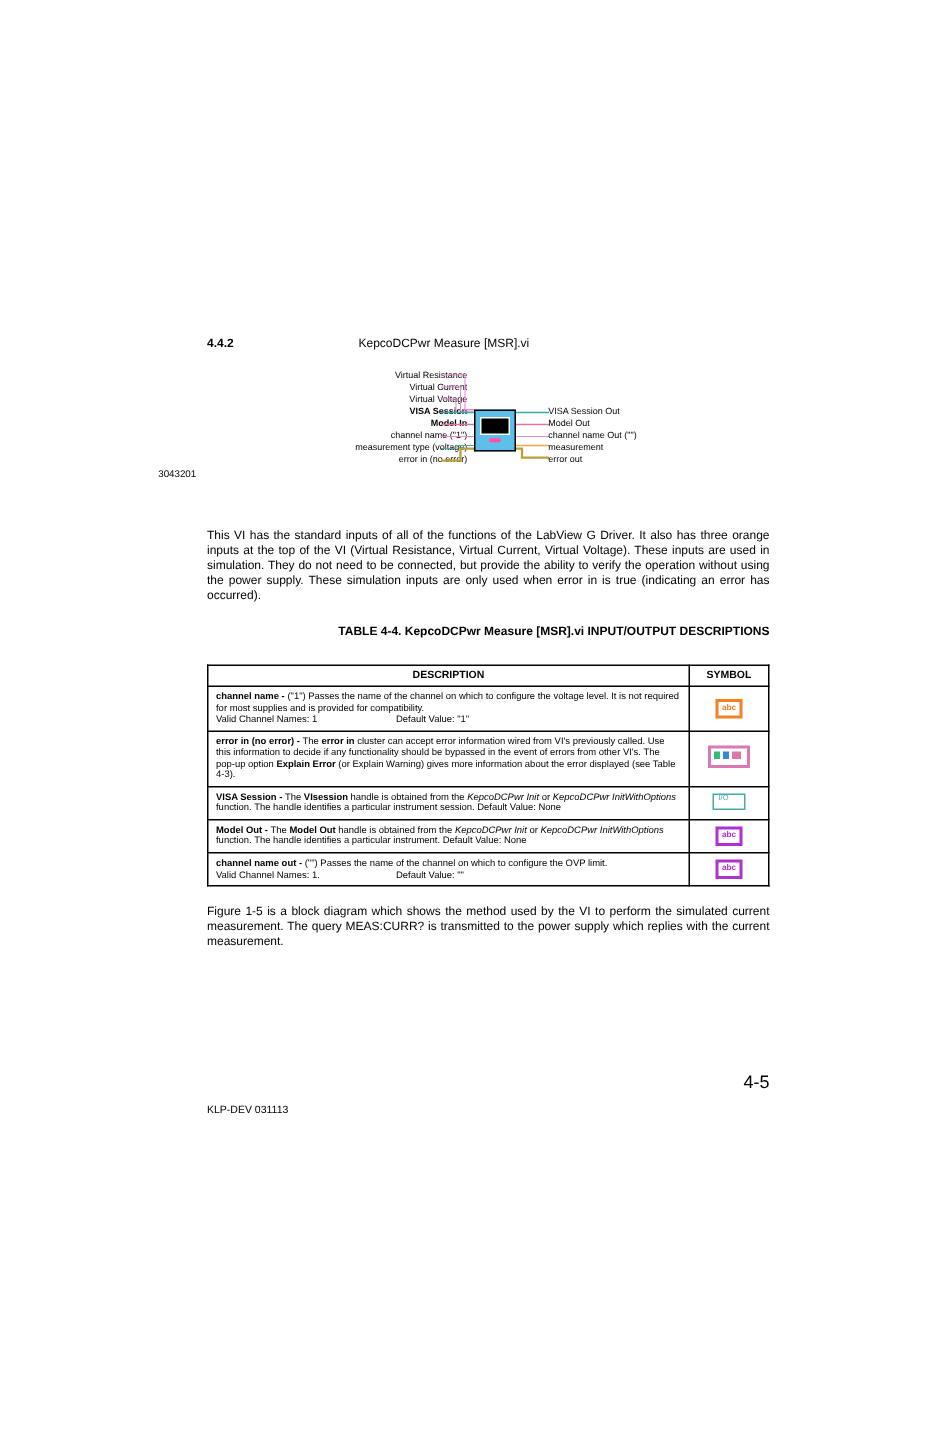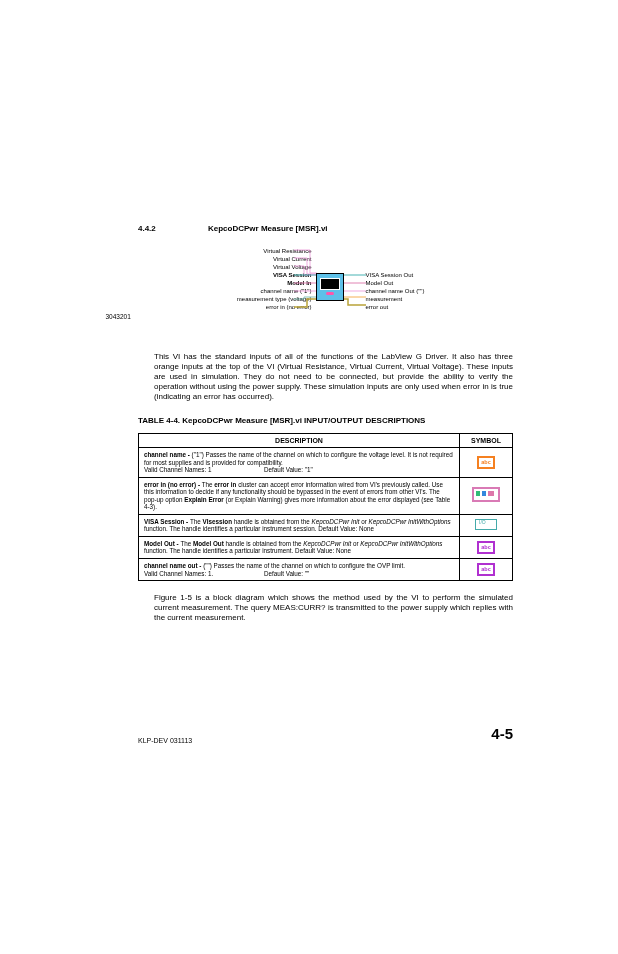--- a/index.html
+++ b/index.html
@@ -18,7 +18,7 @@
   }
   .section-row { display: flex; gap: 22px; margin-bottom: 12px; }
   .sec-num { font-weight: bold; width: 48px; flex-shrink: 0; }
-  .sec-title { font-weight: bold; }
+  .sec-title { font-weight: normal; margin-left: 31px; }
   .para { text-align: justify; margin-bottom: 12px; line-height: 1.25; margin-left: 16px; }
   .indent { margin-left: 70px; }
   .fig-wrap { margin: 14px 0 10px 0; position: relative; }

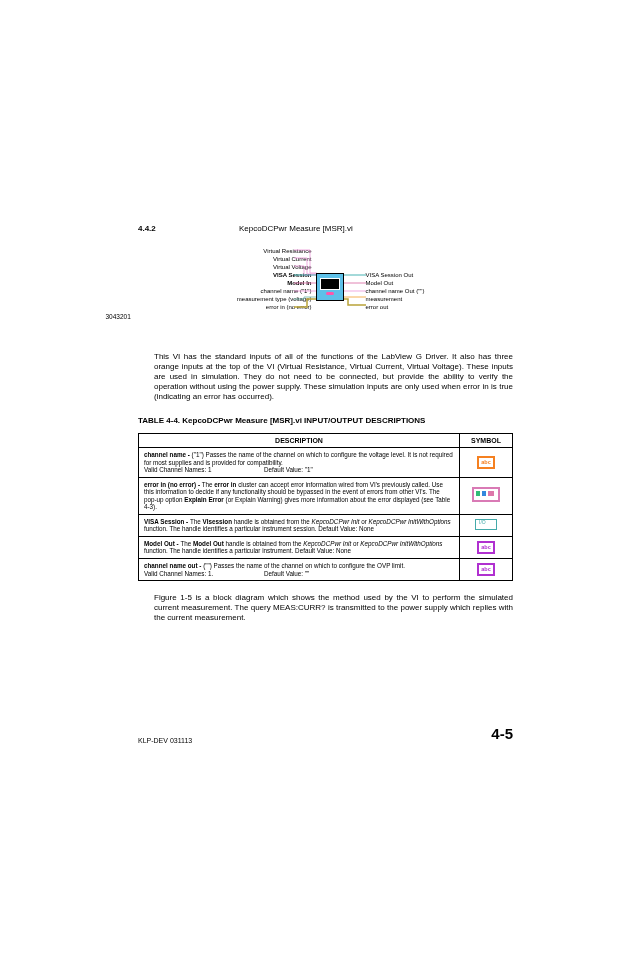--- a/index.html
+++ b/index.html
@@ -19,7 +19,7 @@
   .section-row { display: flex; gap: 22px; margin-bottom: 12px; }
   .sec-num { font-weight: bold; width: 48px; flex-shrink: 0; }
   .sec-title { font-weight: normal; margin-left: 31px; }
-  .para { text-align: justify; margin-bottom: 12px; line-height: 1.25; margin-left: 16px; }
+  .para { text-align: justify; margin-bottom: 12px; line-height: 1.25; }
   .indent { margin-left: 70px; }
   .fig-wrap { margin: 14px 0 10px 0; position: relative; }
   .fig-ref { font-size: 6.5px; }

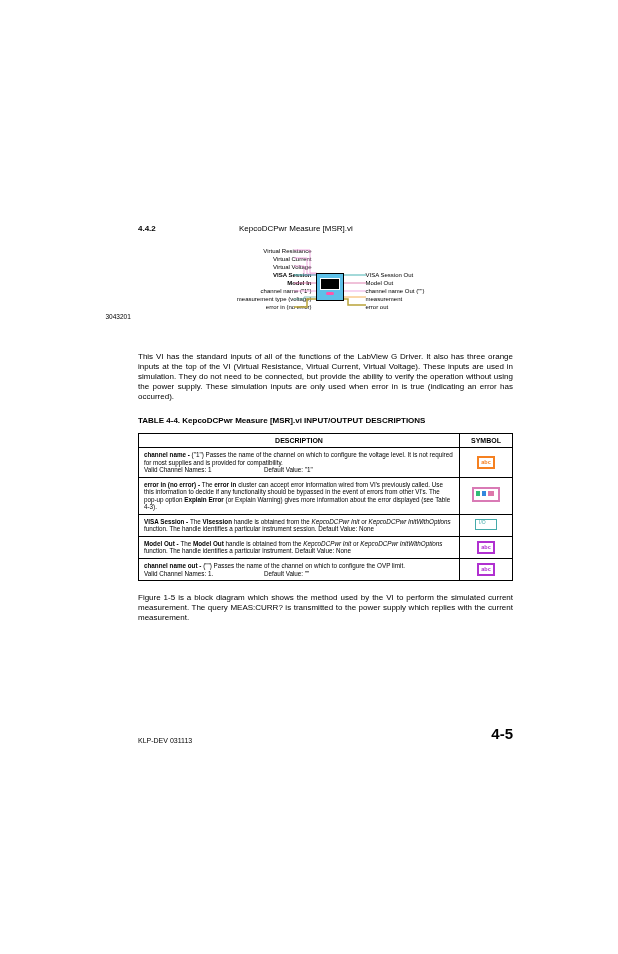--- a/index.html
+++ b/index.html
@@ -24,7 +24,7 @@
   .fig-wrap { margin: 14px 0 10px 0; position: relative; }
   .fig-ref { font-size: 6.5px; }
   .fig-caption { text-align: center; font-weight: bold; font-size: 7.5px; margin: 6px 0 12px 0; }
-  .tab-caption { text-align: left; font-weight: bold; font-size: 8px; margin: 14px 0 8px 0; }
+  .tab-caption { text-align: right; font-weight: bold; font-size: 8px; margin: 14px 0 18px 0; }
 
   
   .diagram { position: relative; width: 300px; height: 95px; margin: 0 auto; display: flex; justify-content: center; }

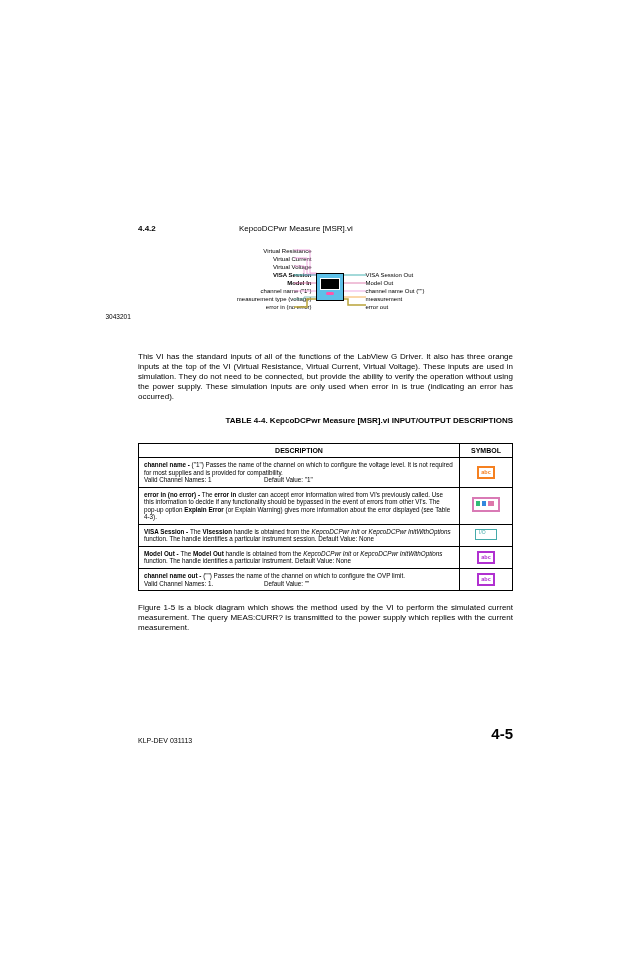--- a/index.html
+++ b/index.html
@@ -64,7 +64,7 @@
   .sym-abc2 { border-color: #b030d0; color: #b030d0; }
 
   .footer-left { position: absolute; left: 138px; bottom: 210px; font-size: 7px; }
-  .footer-right { position: absolute; right: 105px; bottom: 212px; font-size: 15px; font-weight: bold; }
+  .footer-right { position: absolute; right: 105px; bottom: 226px; font-size: 12px; }
 </style>
 </head>
 <body>

